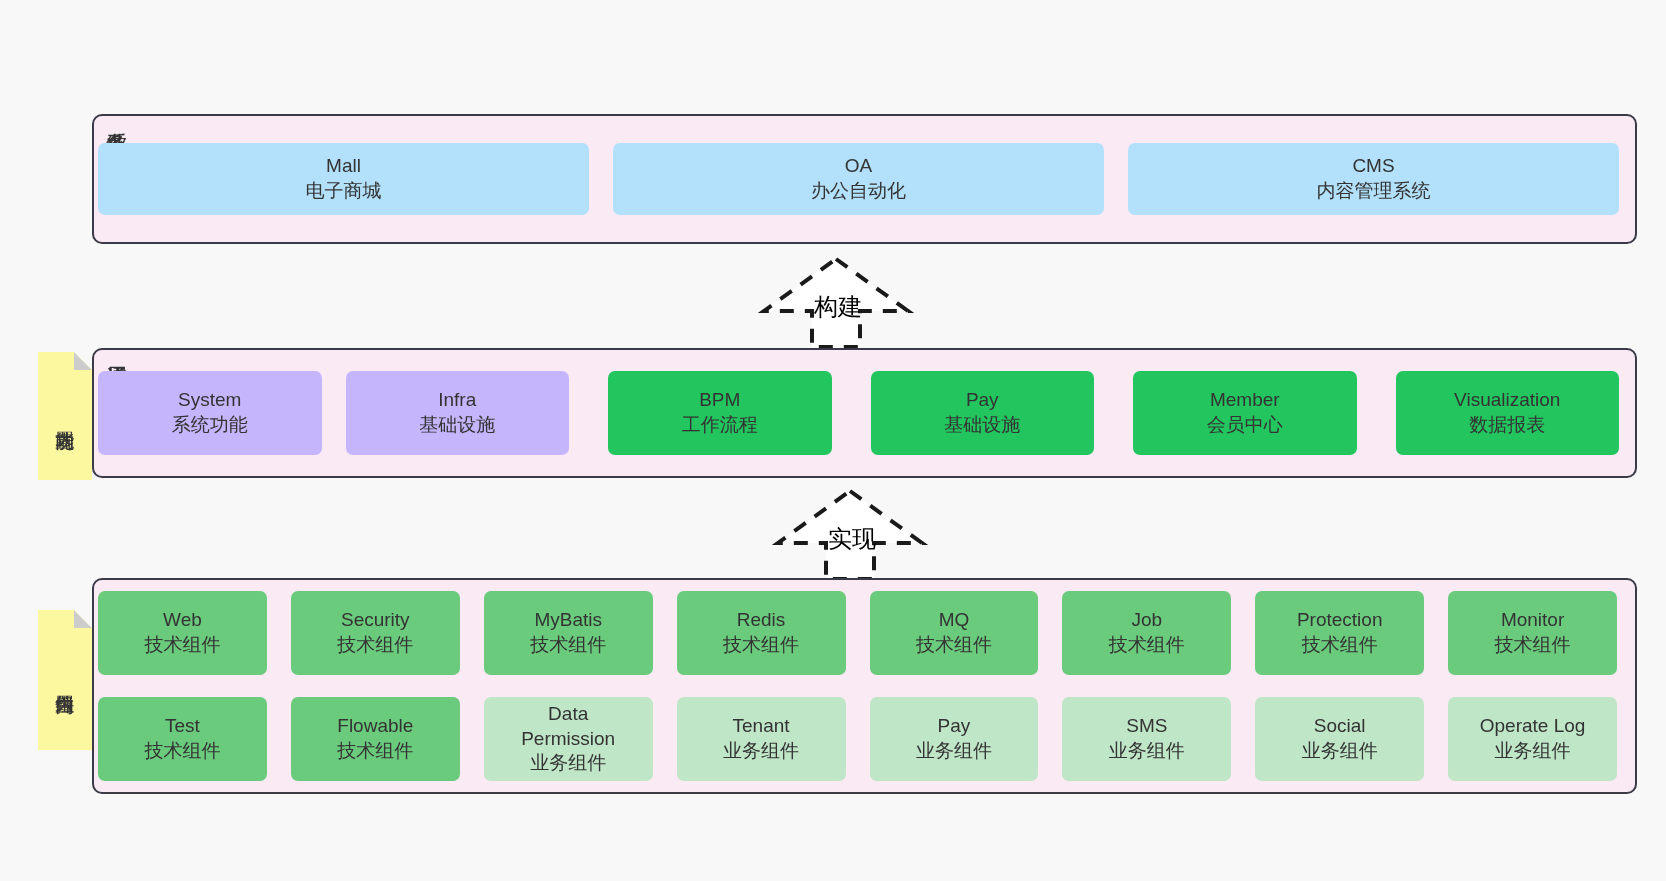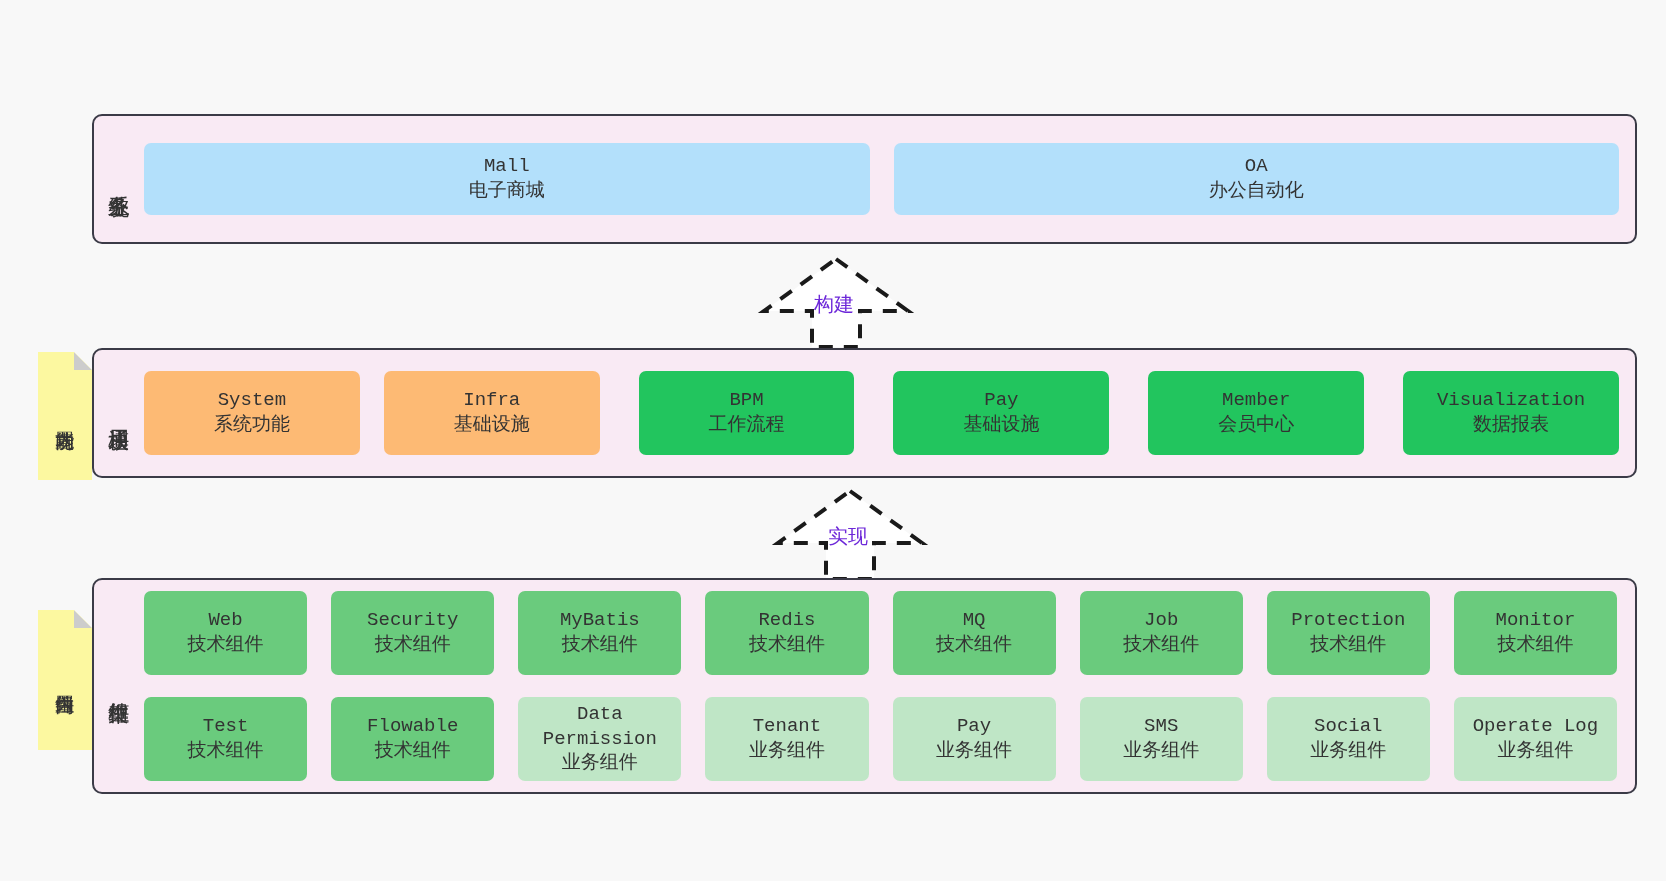--- a/index.html
+++ b/index.html
@@ -31,9 +31,8 @@
     border-radius: 10px;
     box-sizing: border-box;
     display: flex;
-    flex-direction: row;
+    flex-direction: column;
     align-items: stretch;
-    font-family: Liberation Mono, monospace;
   }
 
   

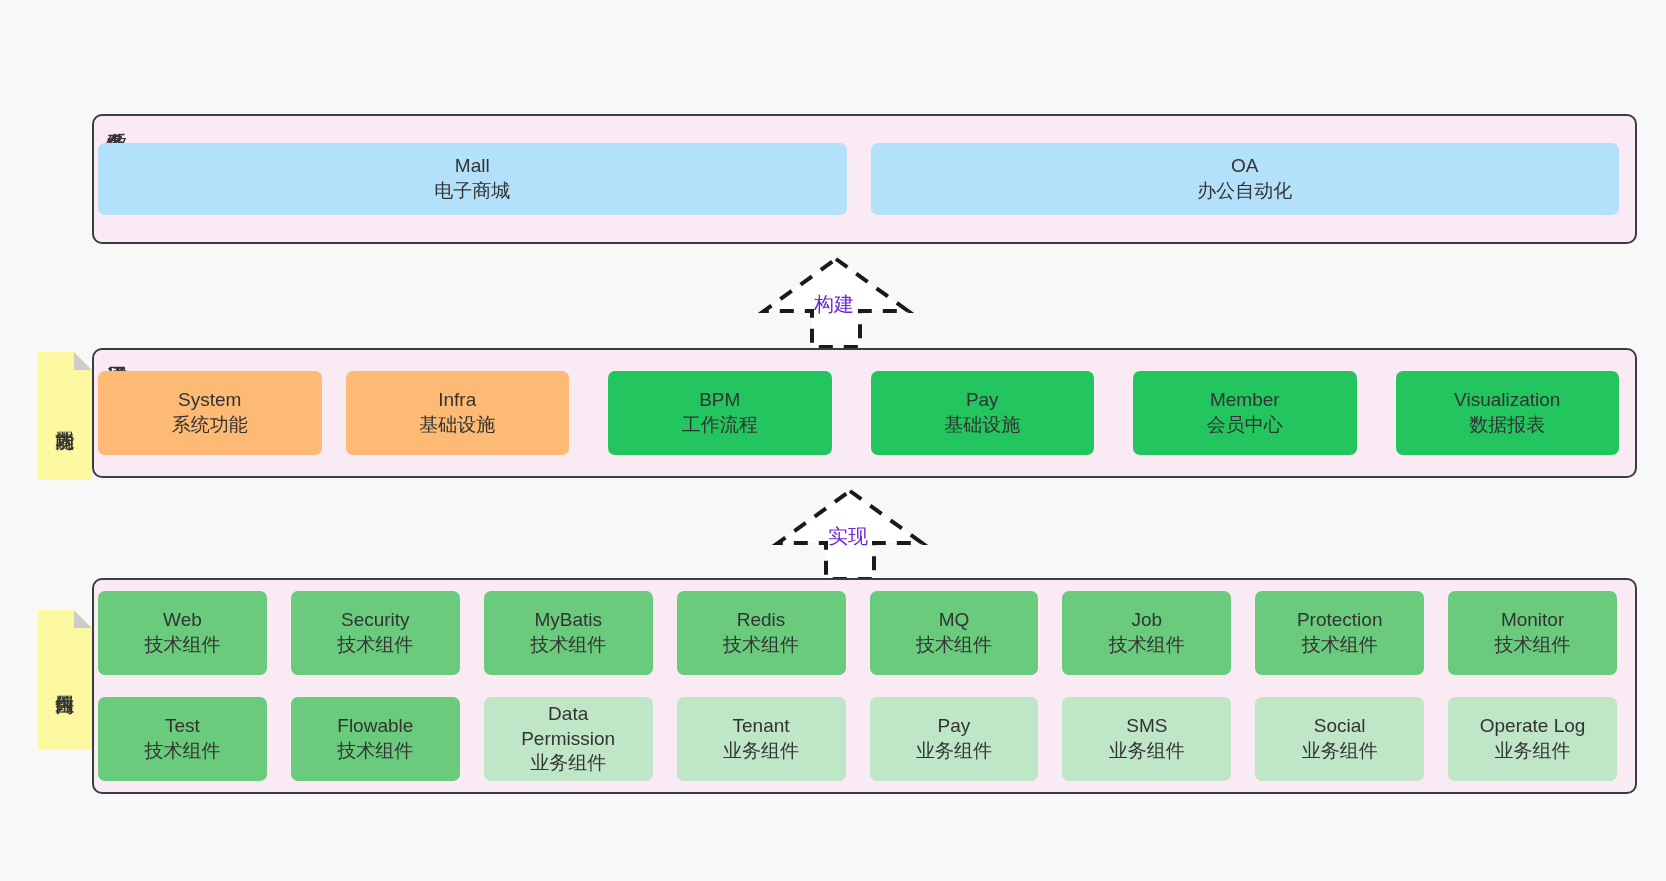--- a/index.html
+++ b/index.html
@@ -209,6 +209,10 @@
           <span class="t1">OA</span>
           <span class="t2">办公自动化</span>
         </div>
+        <div class="card blue">
+          <span class="t1">CMS</span>
+          <span class="t2">内容管理系统</span>
+        </div>
       </div>
     </div>
   </div>

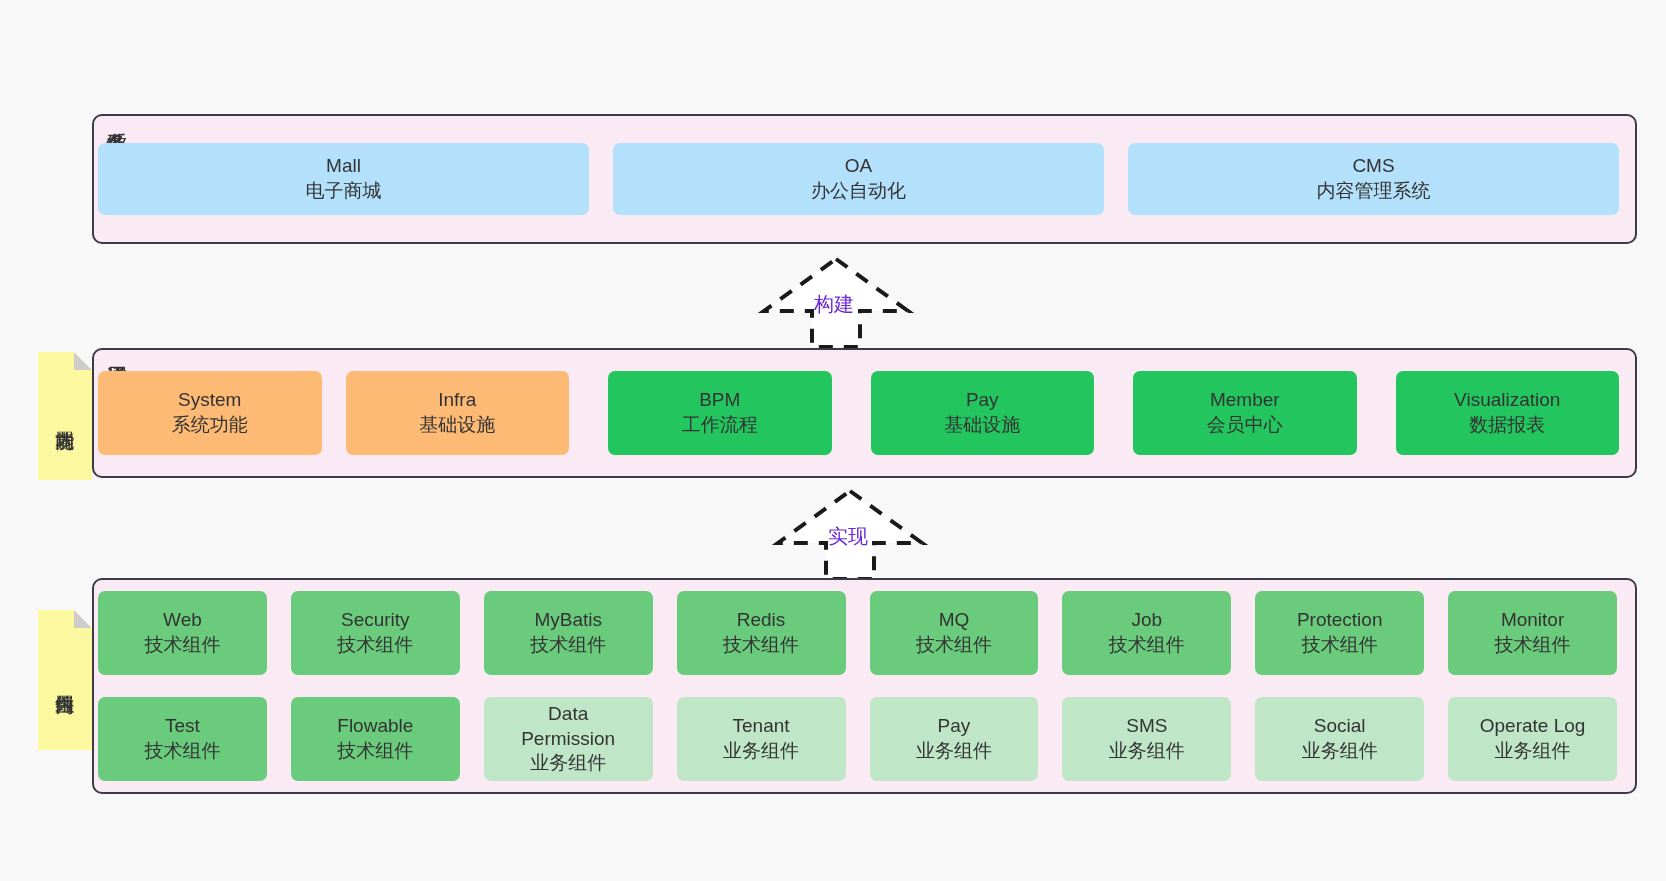--- a/index.html
+++ b/index.html
@@ -166,8 +166,8 @@
   .gen-arrow svg { display: block; overflow: visible; }
   .gen-arrow .arrow-label {
     position: absolute;
-    font-size: 20px;
-    color: #6d28d9;
+    font-size: 24px;
+    color: #000000;
     white-space: nowrap;
     user-select: none;
   }

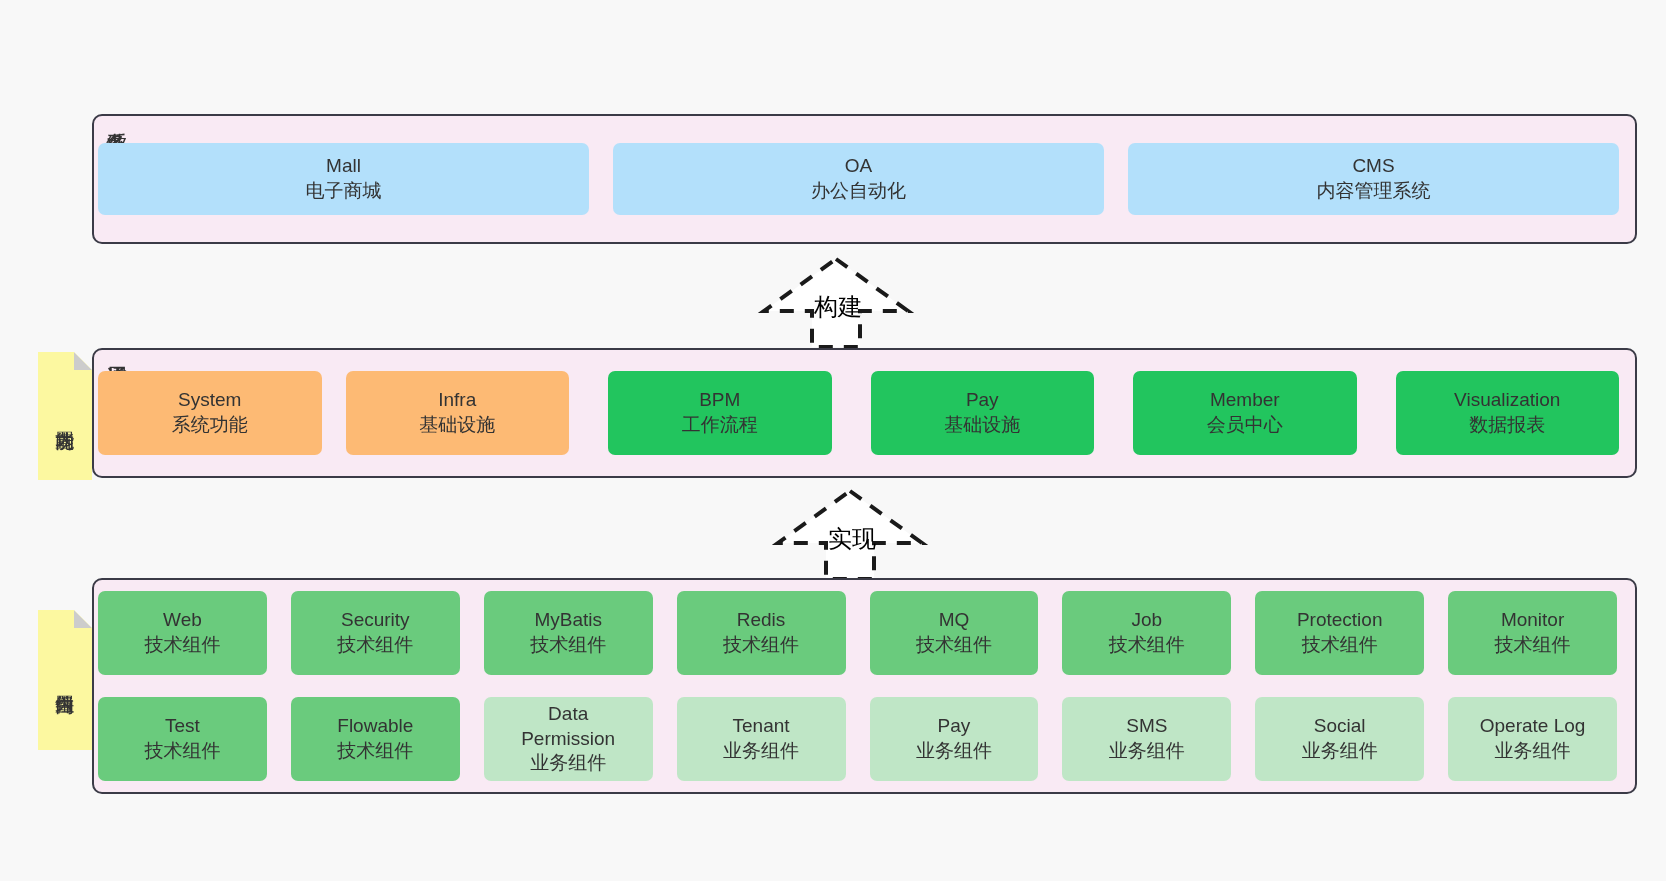--- a/index.html
+++ b/index.html
@@ -88,7 +88,7 @@
   .card .t3 { display: block; }
 
   .card.blue      { background: #b3e0fb; }
-  .card.red       { background: #fdba74; }
+  .card.red       { background: #c4b5fd; }
   .card.pink      { background: #22c55e; margin-left: 15px; }
   .card.green     { background: #6acb7d; }
   .card.lightgrn  { background: #bfe6c6; }

